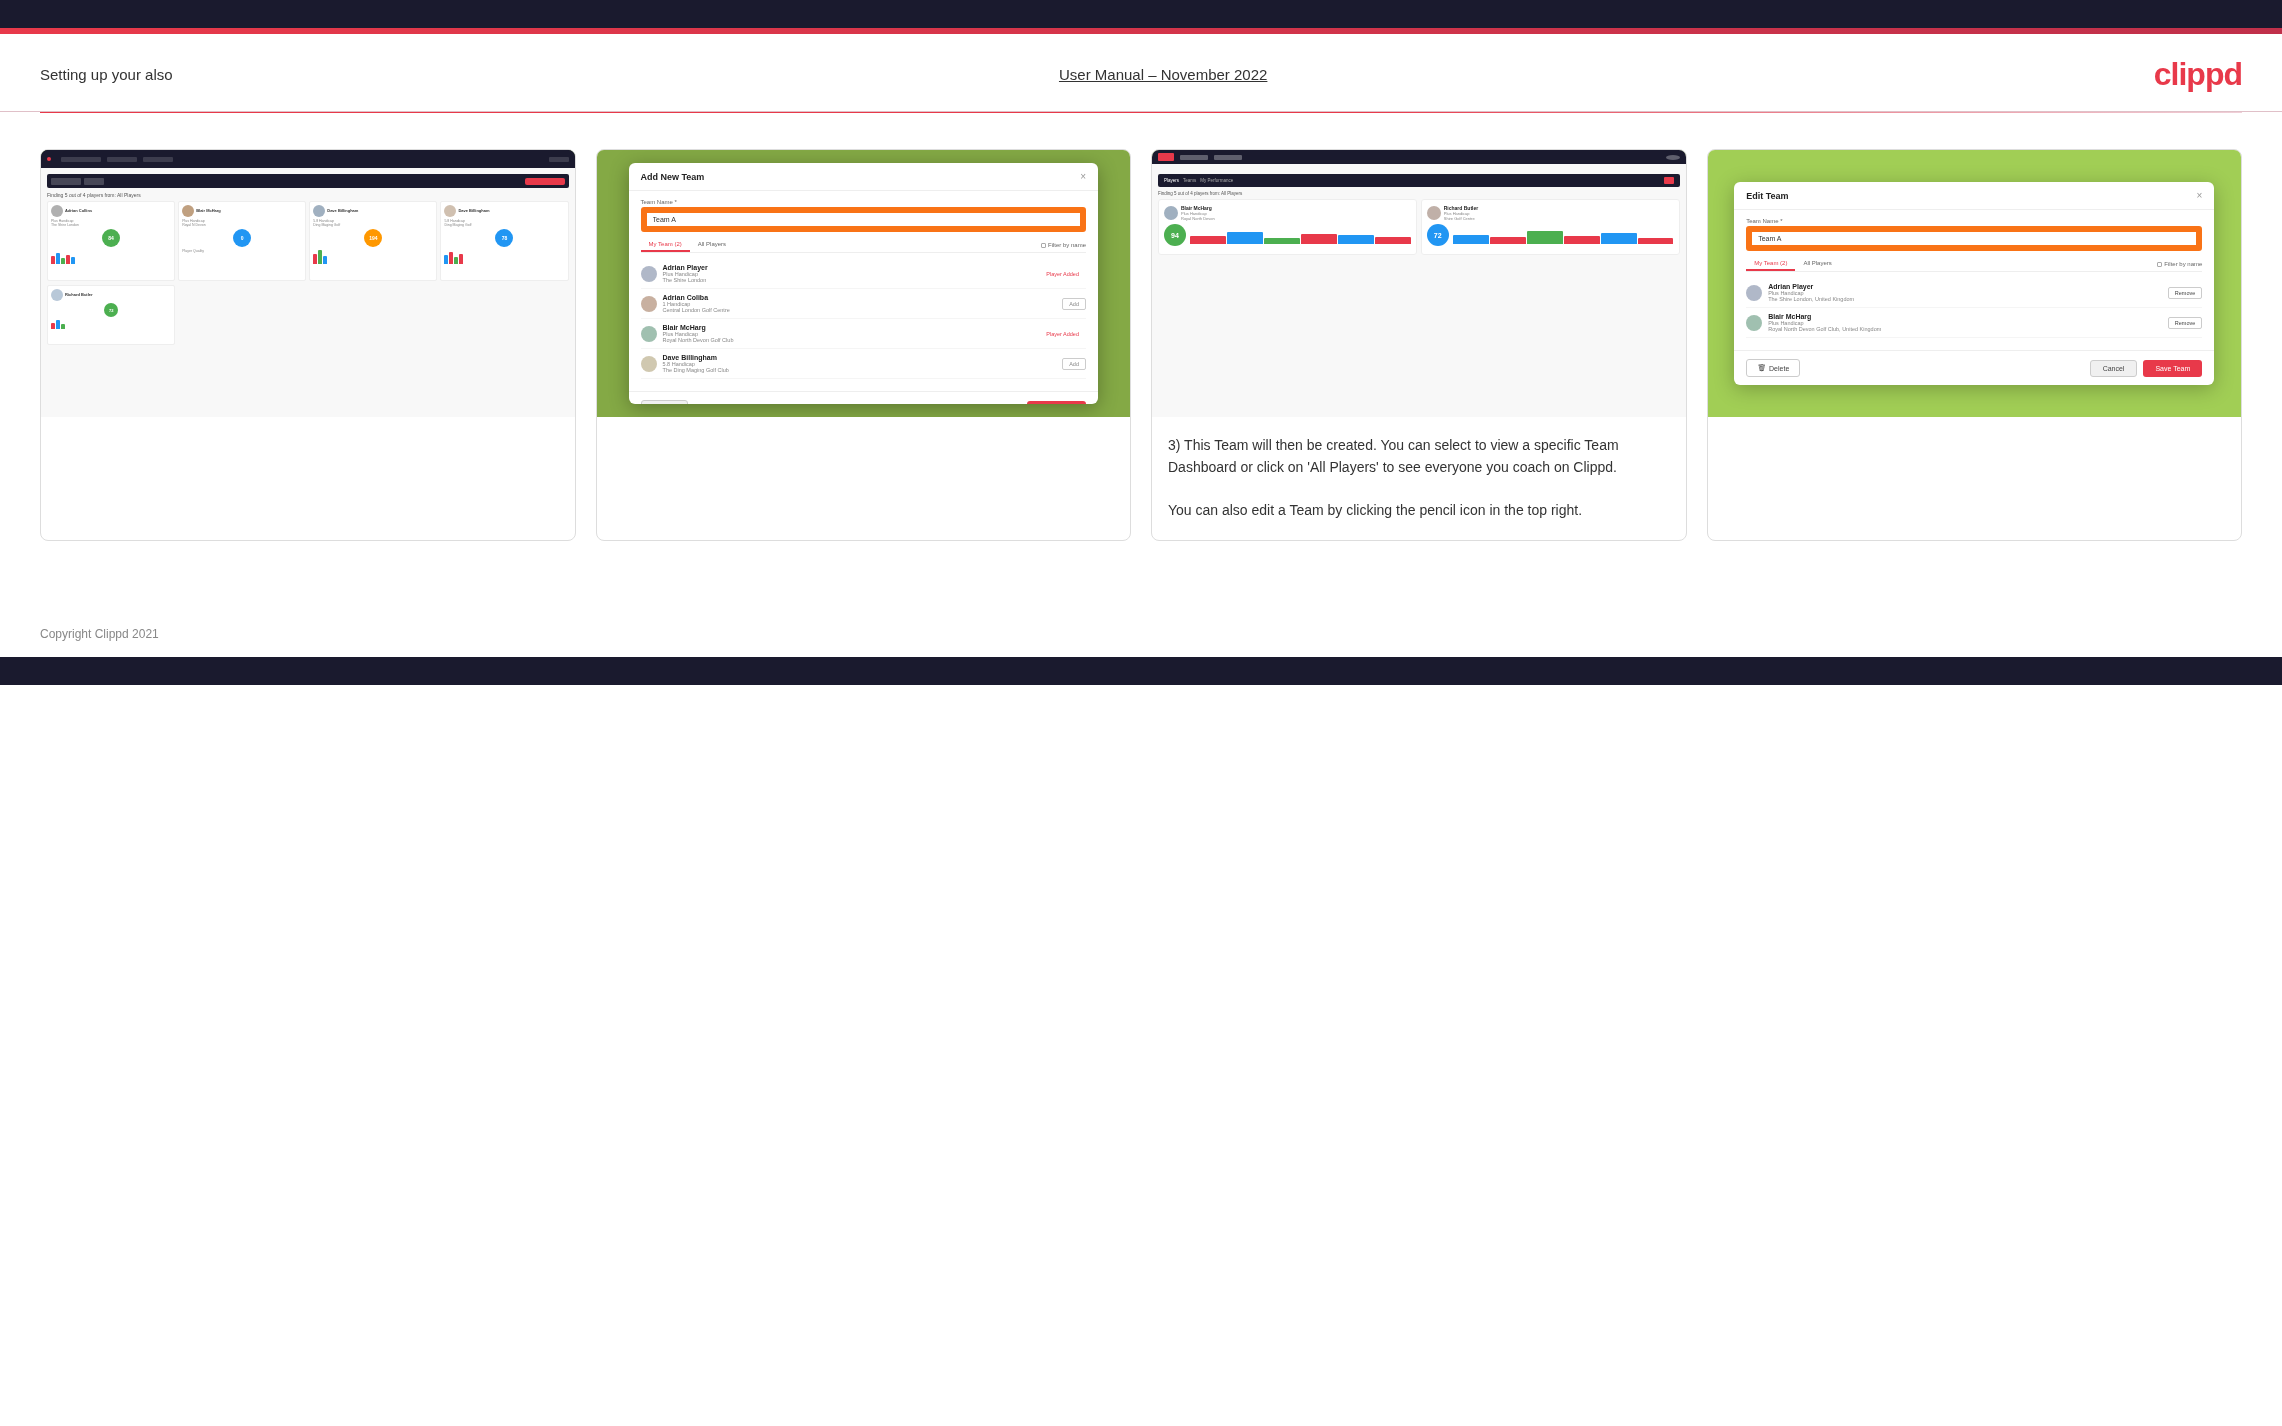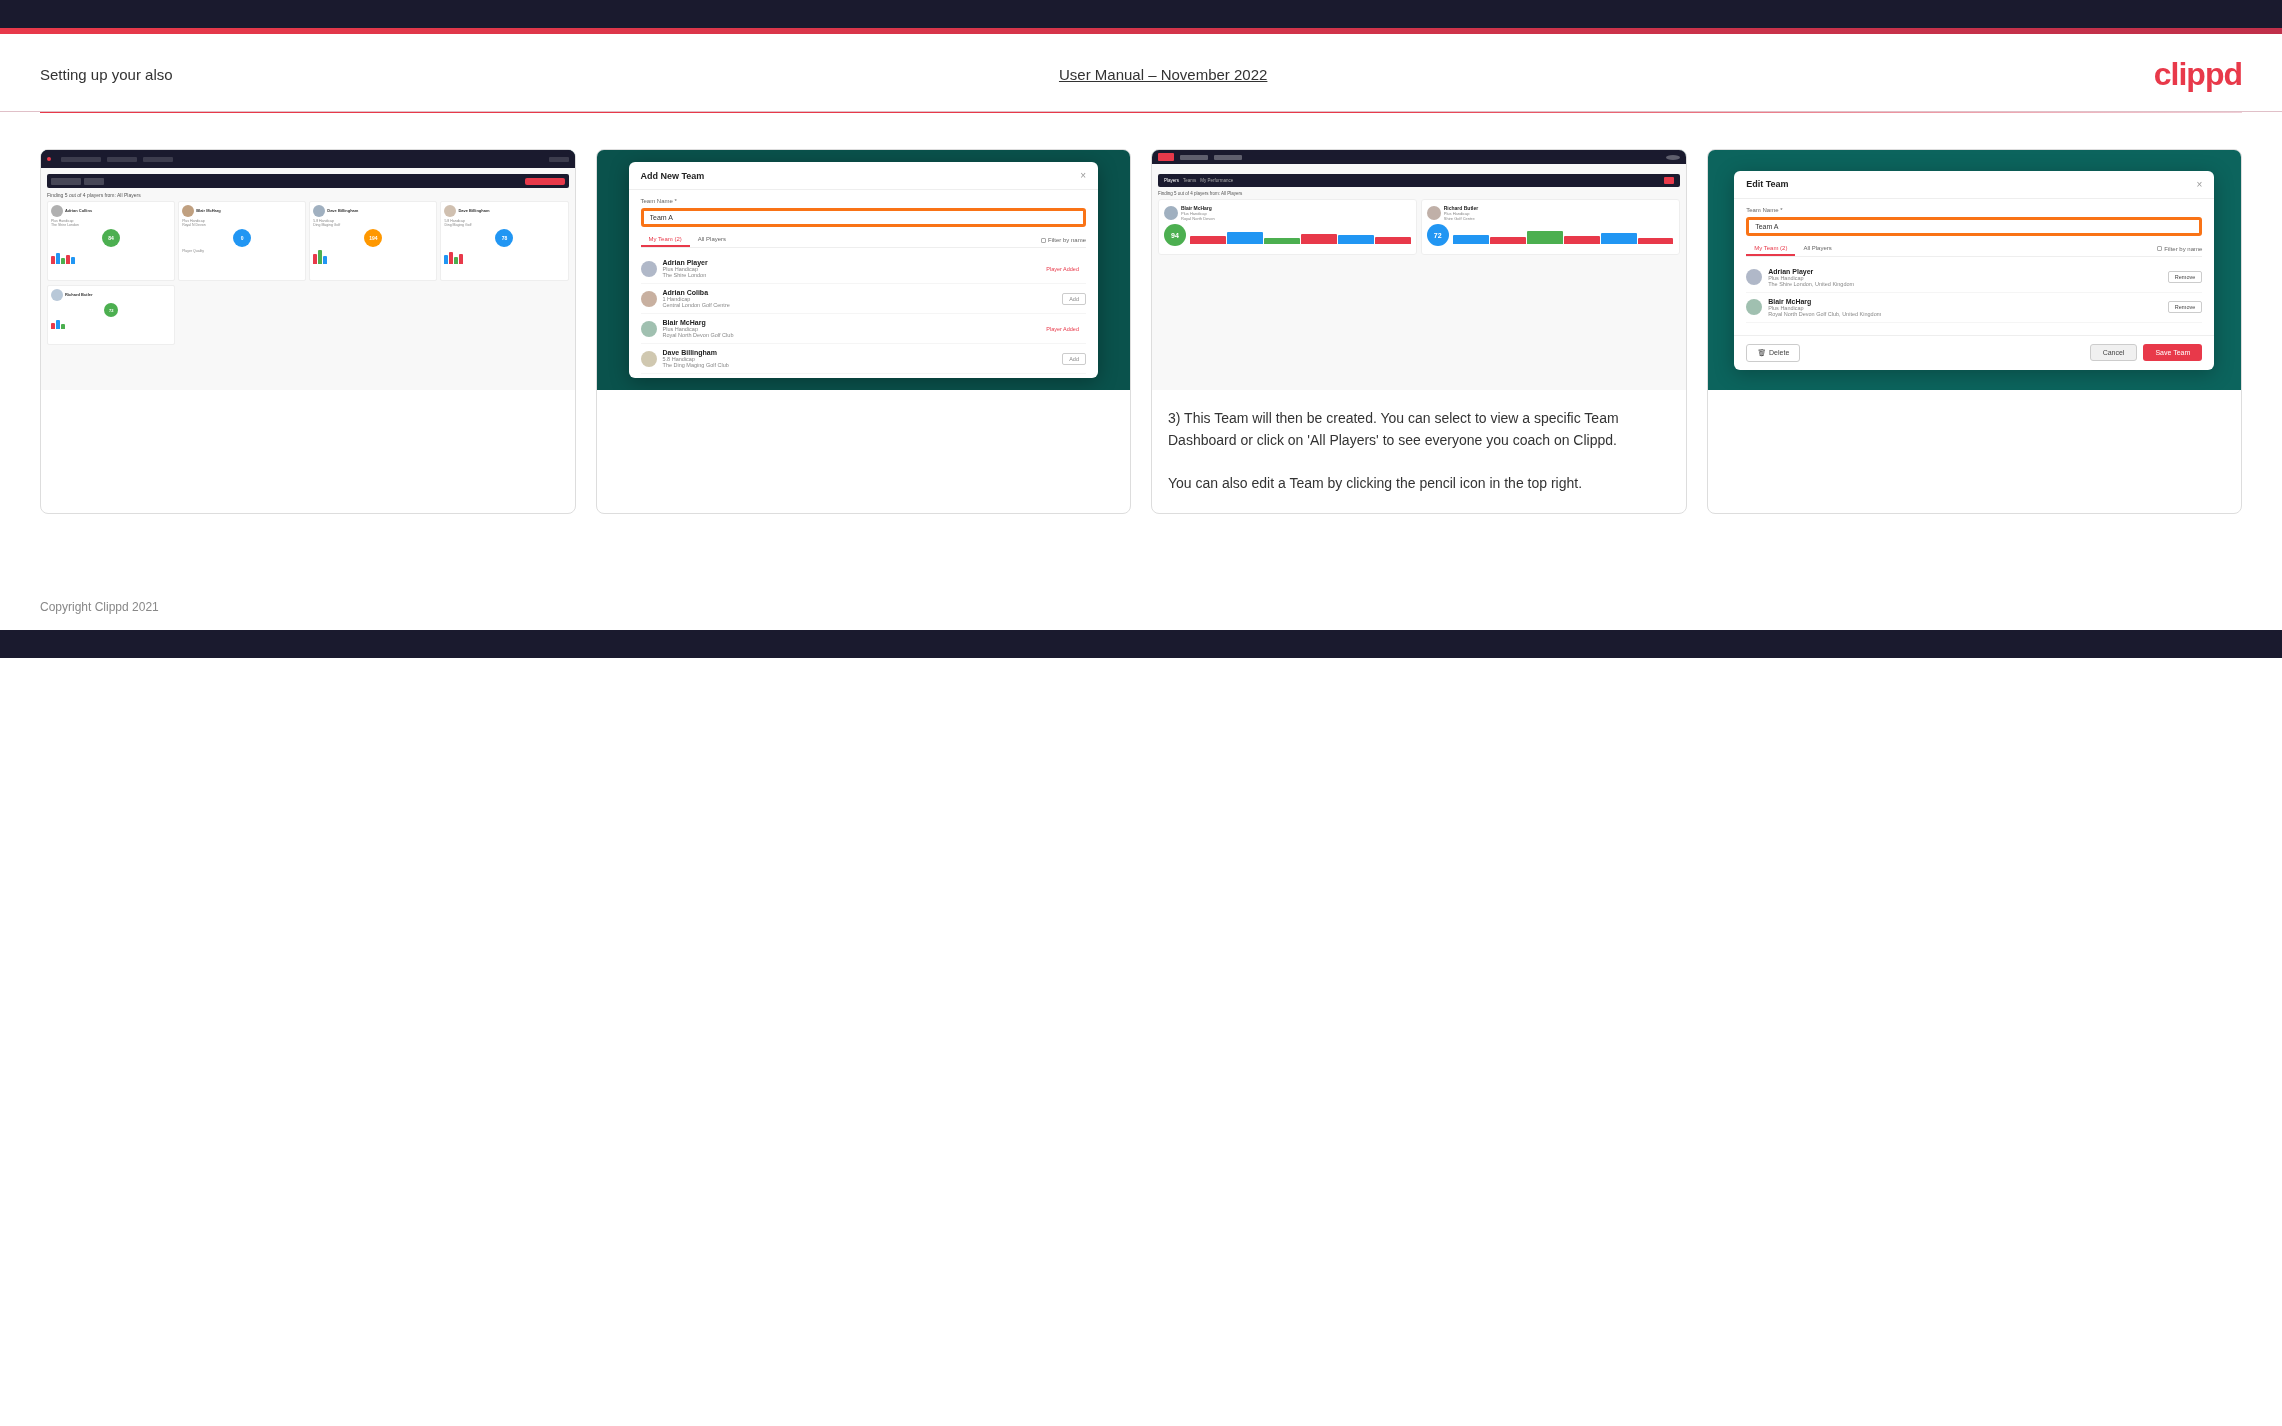--- a/index.html
+++ b/index.html
@@ -82,8 +82,8 @@
       flex-direction: column;
     }
     .card-screenshot {
-      background: #0f766e;
-      height: 240px;
+      background: #bef264;
+      height: 267px;
       overflow: hidden;
       position: relative;
       display: flex;

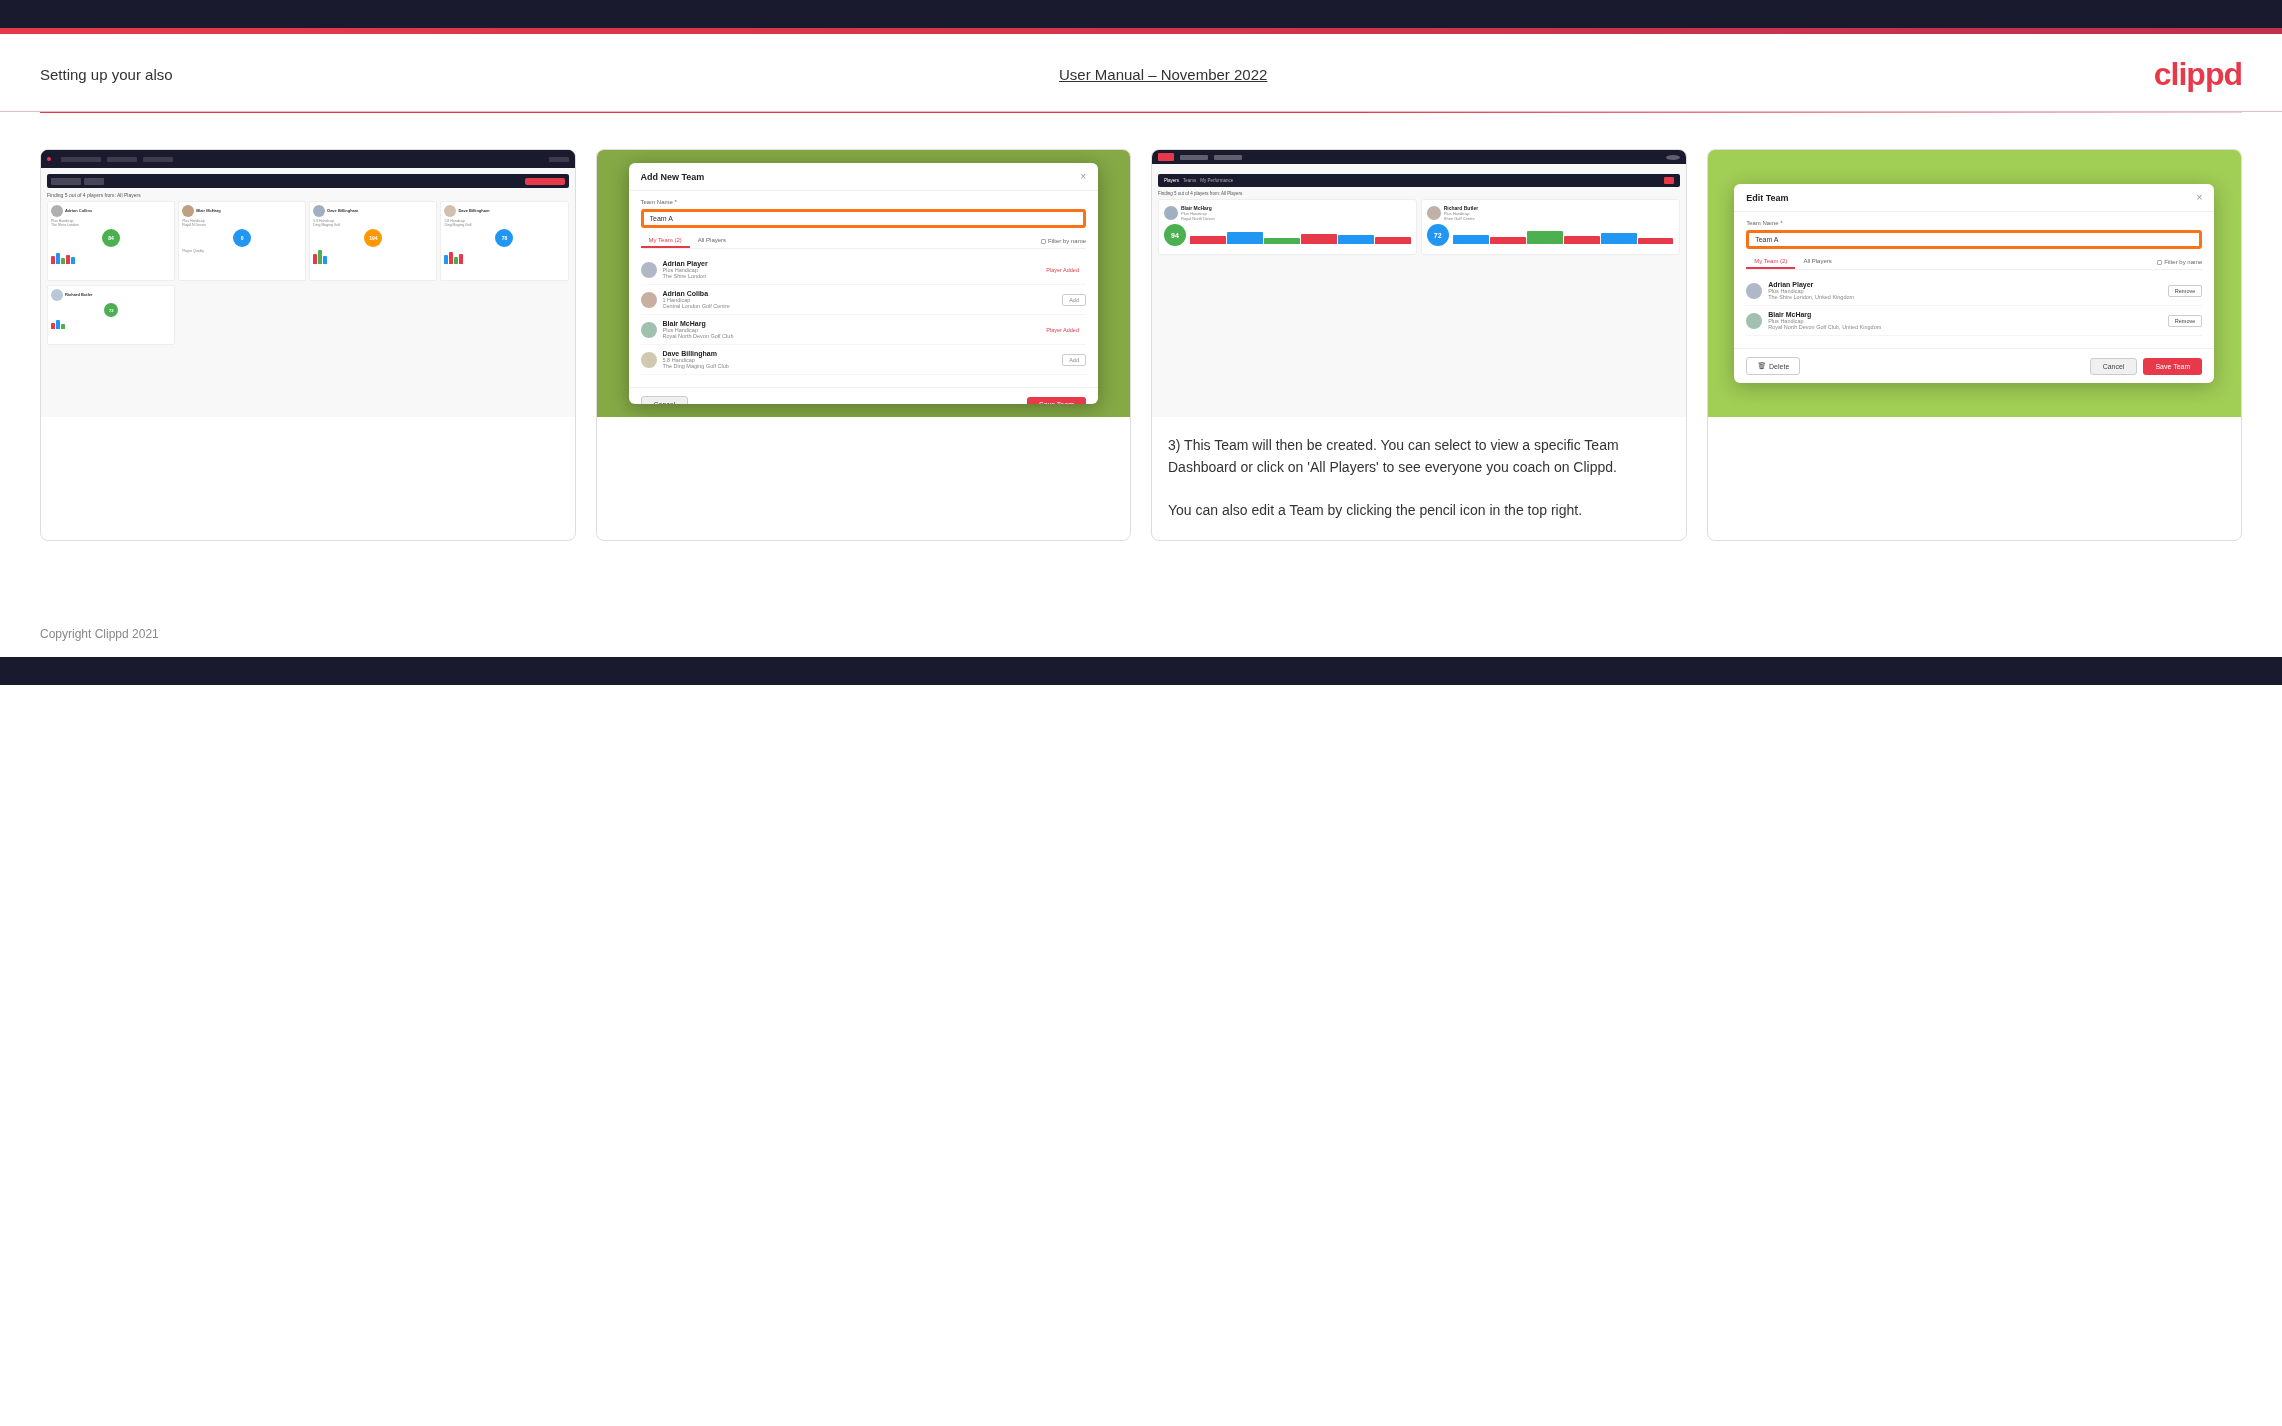--- a/index.html
+++ b/index.html
@@ -242,7 +242,7 @@
       margin-bottom: 2px;
     }
     .modal-input {
-      border: 3px solid #f97316;
+      border: 6px solid #f97316;
       border-radius: 3px;
       padding: 3px 6px;
       font-size: 7px;

